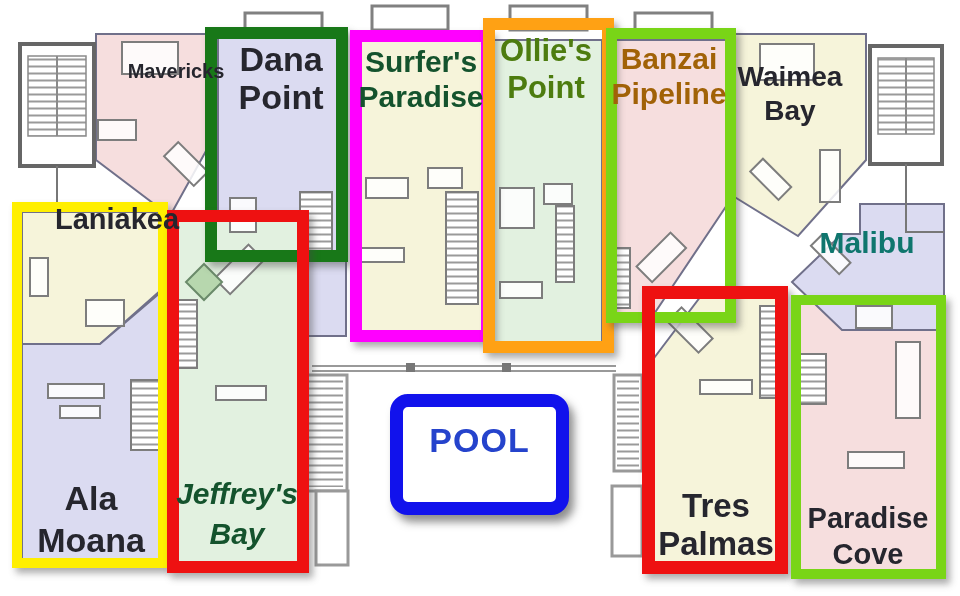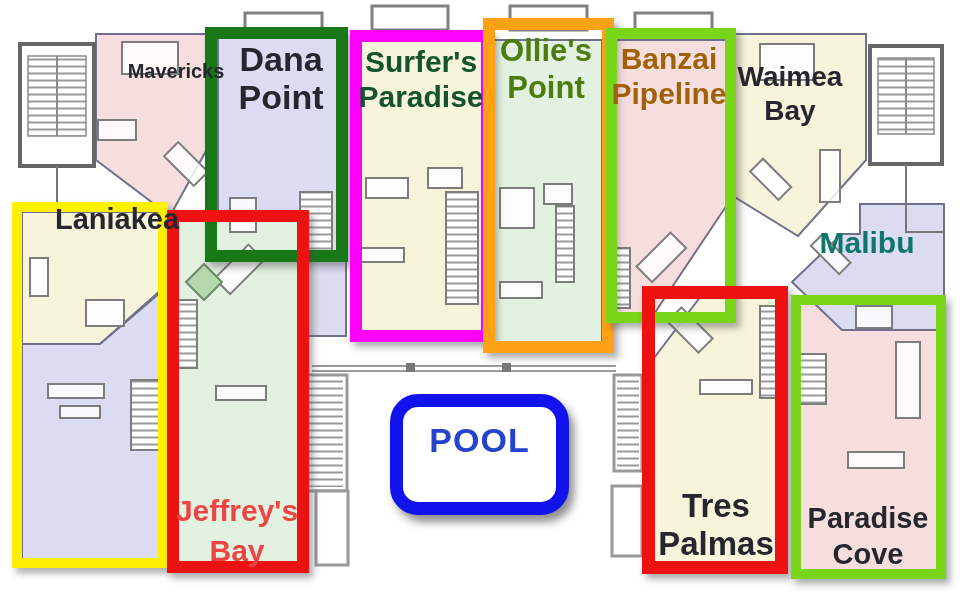--- a/index.html
+++ b/index.html
@@ -13,7 +13,7 @@
     box-shadow:4px 5px 7px rgba(70,70,70,.45);
   }
   .pool-badge{
-    position:absolute;box-sizing:border-box;border-style:solid;border-radius:28px;
+    position:absolute;box-sizing:border-box;border-style:solid;border-radius:18px;
     box-shadow:5px 7px 9px rgba(50,50,50,.55);
     display:flex;justify-content:center;align-items:flex-start;padding-top:14px;
   }

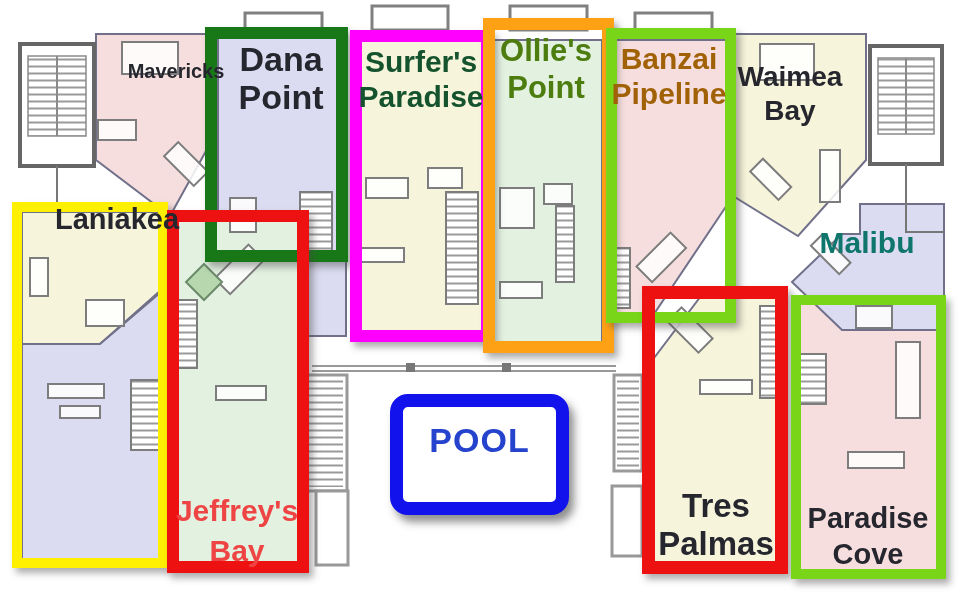--- a/index.html
+++ b/index.html
@@ -154,6 +154,8 @@
 Bay</div>
   <div class="ulabel" style="left: 867px; top: 226px; font-size: 30px; color: #0f766e;">Malibu</div>
   <div class="ulabel" style="left: 85px; top: 204px; font-size: 29px; color: rgb(38, 38, 46); margin-left: 32px;">Laniakea</div>
+  <div class="ulabel" style="left: 91px; top: 477px; font-size: 34px; line-height: 42px; color: rgb(38, 38, 46);">Ala
+Moana</div>
   <div class="ulabel" style="left: 237px; top: 491px; font-size: 30px; line-height: 40px; color: #ef4444;">Jeffrey's
 Bay</div>
   <div class="ulabel" style="left: 716px; top: 487px; font-size: 33px; line-height: 38px; color: rgb(38, 38, 46); text-align: center;">Tres

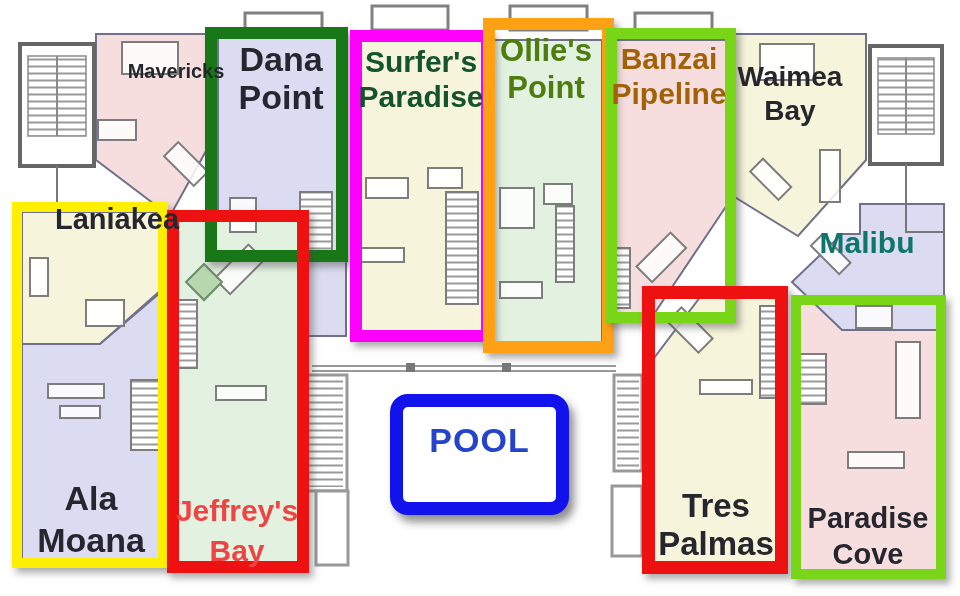--- a/index.html
+++ b/index.html
@@ -156,7 +156,7 @@
   <div class="ulabel" style="left: 85px; top: 204px; font-size: 29px; color: rgb(38, 38, 46); margin-left: 32px;">Laniakea</div>
   <div class="ulabel" style="left: 91px; top: 477px; font-size: 34px; line-height: 42px; color: rgb(38, 38, 46);">Ala
 Moana</div>
-  <div class="ulabel" style="left: 237px; top: 491px; font-size: 30px; line-height: 40px; color: #ef4444;">Jeffrey's
+  <div class="ulabel" style="left: 237px; top: 474px; font-size: 30px; line-height: 40px; color: #14532d; font-style: italic;">Jeffrey's
 Bay</div>
   <div class="ulabel" style="left: 716px; top: 487px; font-size: 33px; line-height: 38px; color: rgb(38, 38, 46); text-align: center;">Tres
 Palmas</div>

